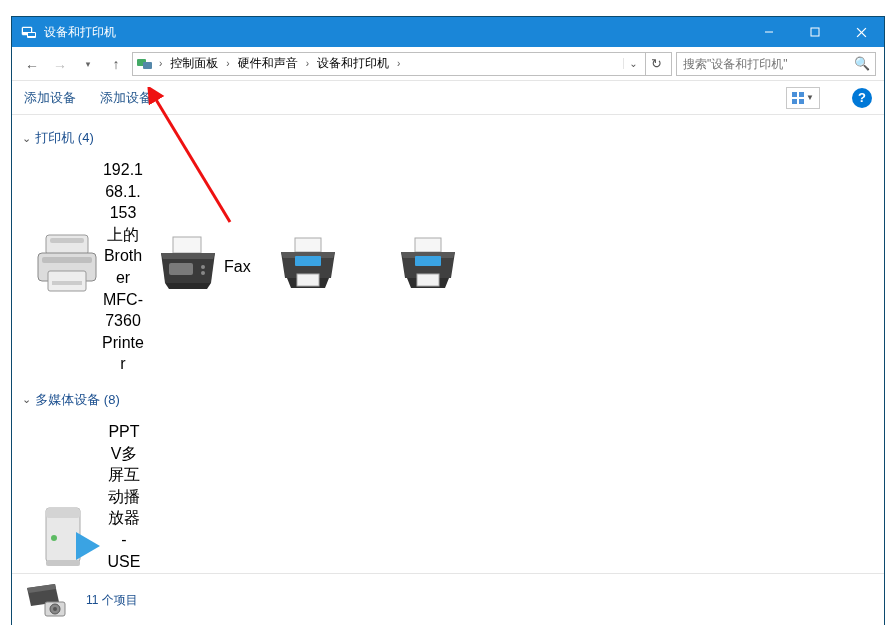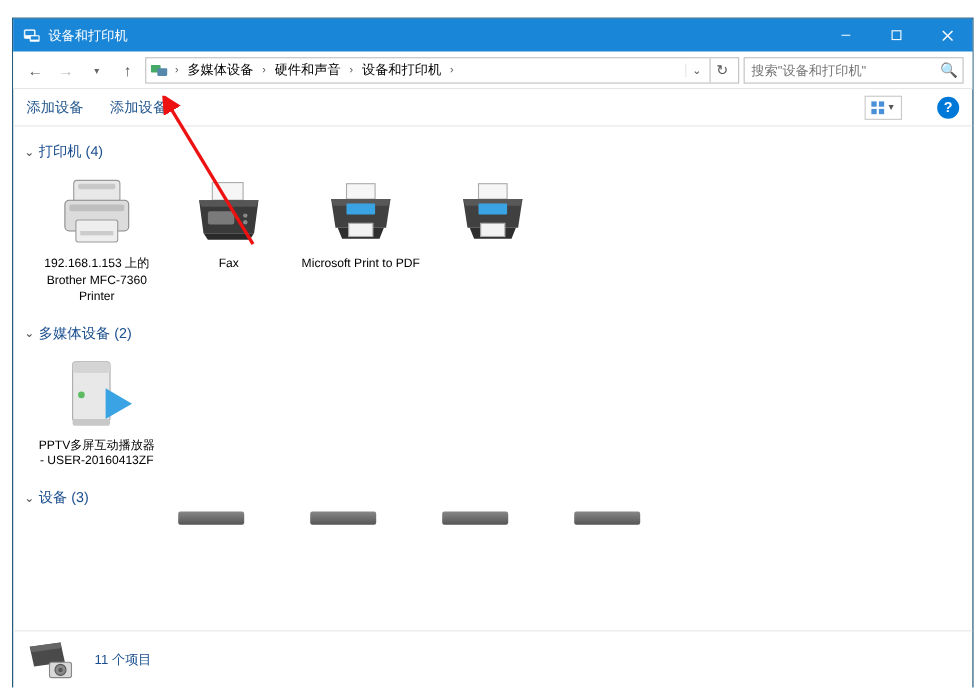--- a/index.html
+++ b/index.html
@@ -235,7 +235,7 @@
         </svg>
       </span>
       <span class="bc-sep">›</span>
-      <span class="bc-item">多媒体设备</span>
+      <span class="bc-item">控制面板</span>
       <span class="bc-sep">›</span>
       <span class="bc-item">硬件和声音</span>
       <span class="bc-sep">›</span>

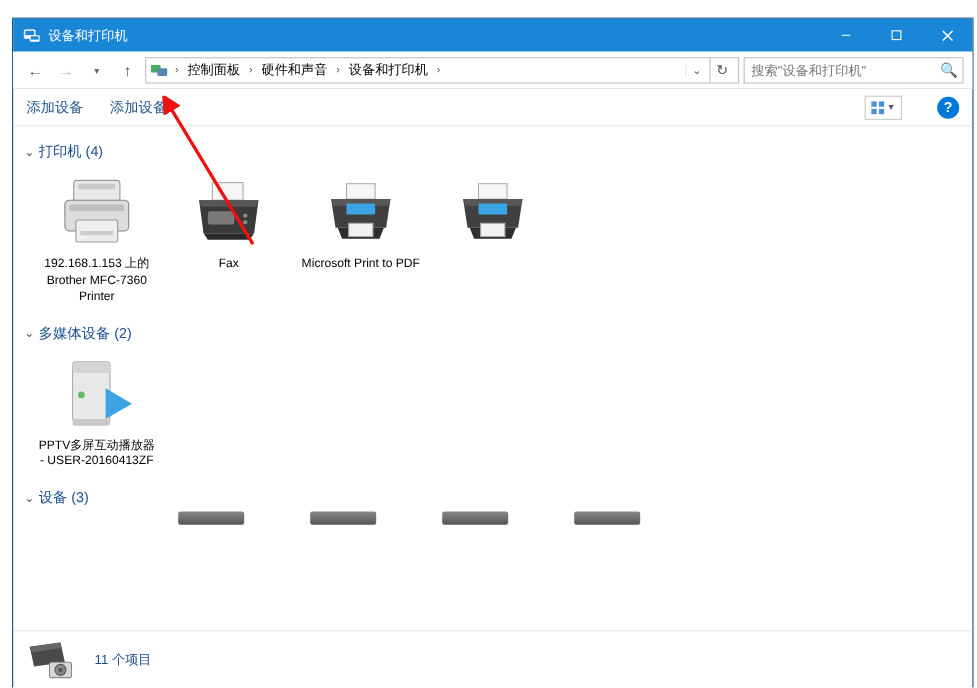--- a/index.html
+++ b/index.html
@@ -146,12 +146,11 @@
   .device-item {
     width: 120px;
     display:flex;
-    flex-direction:column;
     align-items:center;
     padding: 8px 4px 10px 4px;
     text-align:center;
     color:#000;
-    font-size:11px;
+    font-size:16px;
   }
   .device-icon {
     width:72px;height:68px;

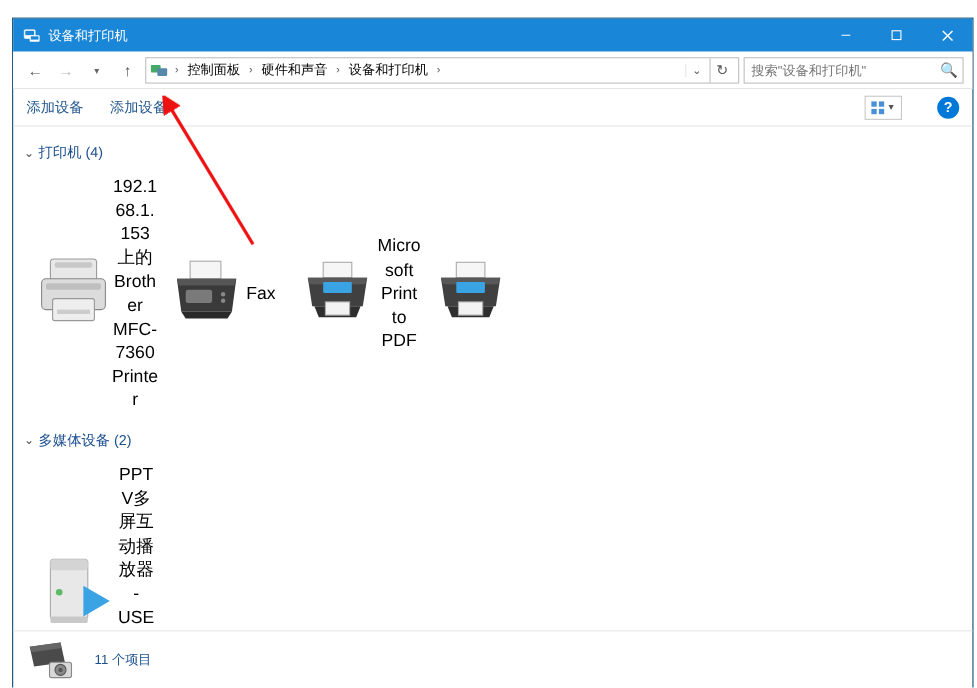--- a/index.html
+++ b/index.html
@@ -316,7 +316,6 @@
             <rect x="24" y="40" width="22" height="12" fill="#f2f2f2" stroke="#aaa"></rect>
           </svg>
         </div>
-        <div class="device-label">Microsoft Print to PDF</div>
       </div>
       <div class="device-item">
         <div class="device-icon">

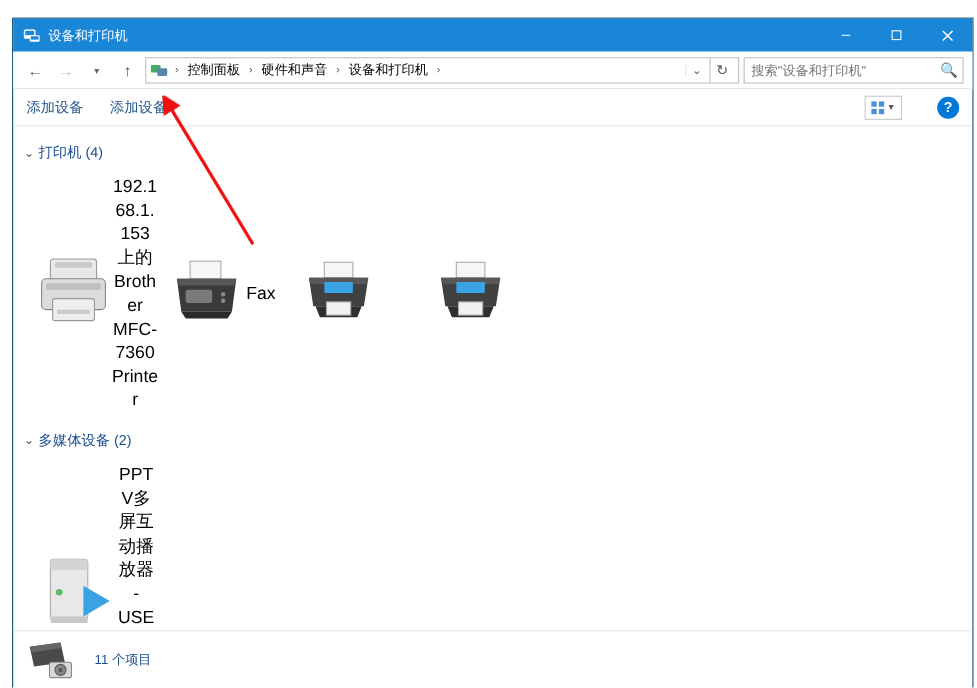--- a/index.html
+++ b/index.html
@@ -333,7 +333,7 @@
 
     <div class="group-header">
       <span class="gchev">⌄</span>
-      <span>多媒体设备 (2)</span>
+      <span>多媒体设备 (8)</span>
     </div>
     <div class="items-row">
       <div class="device-item">

